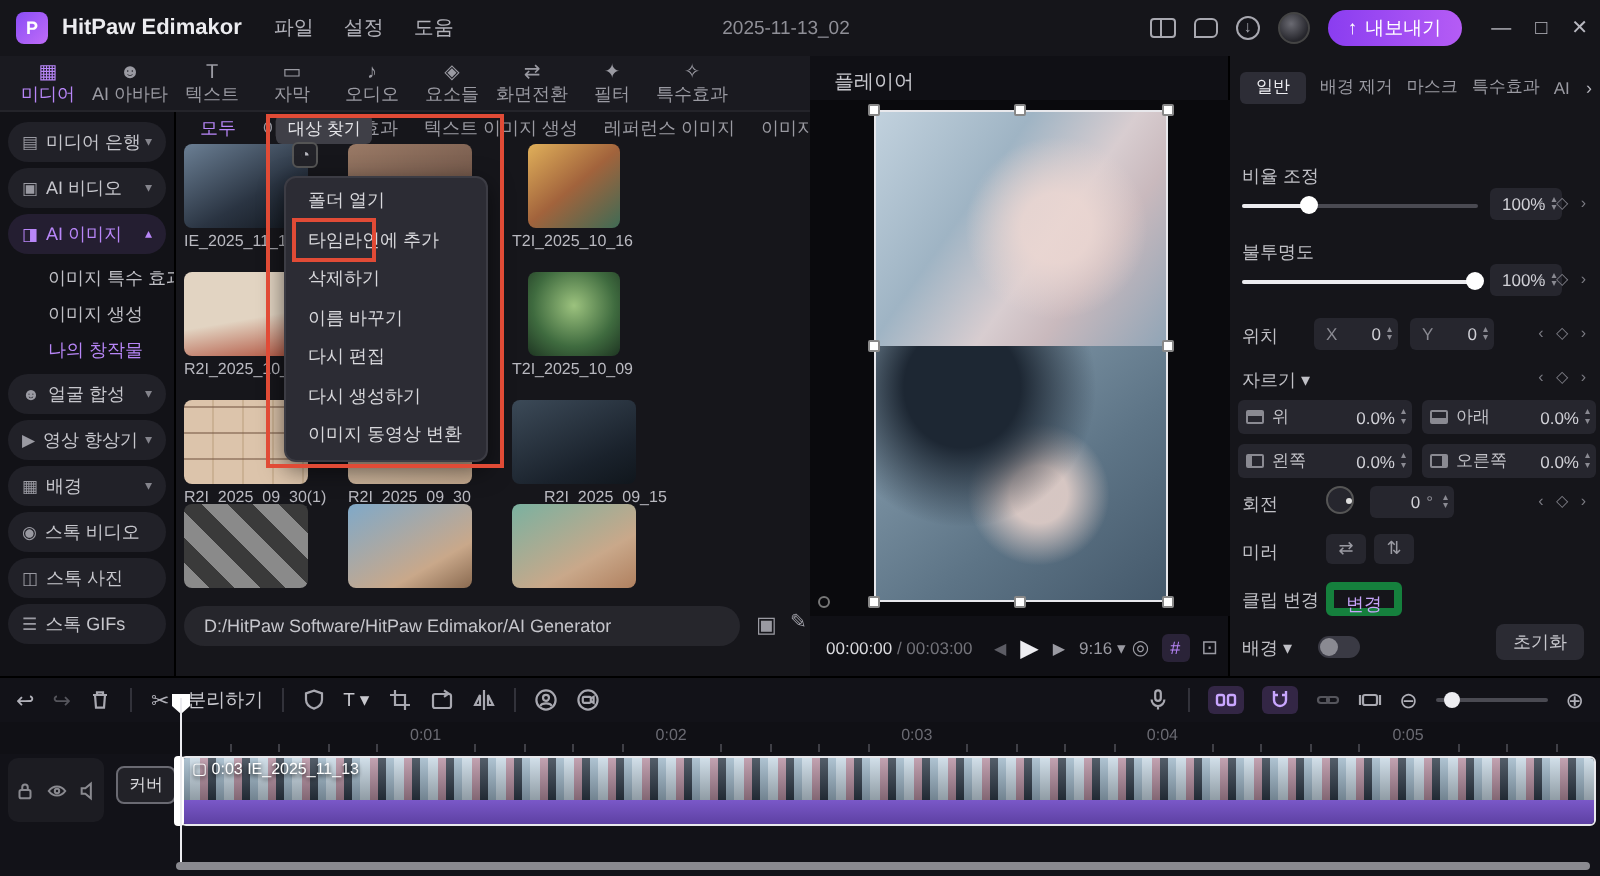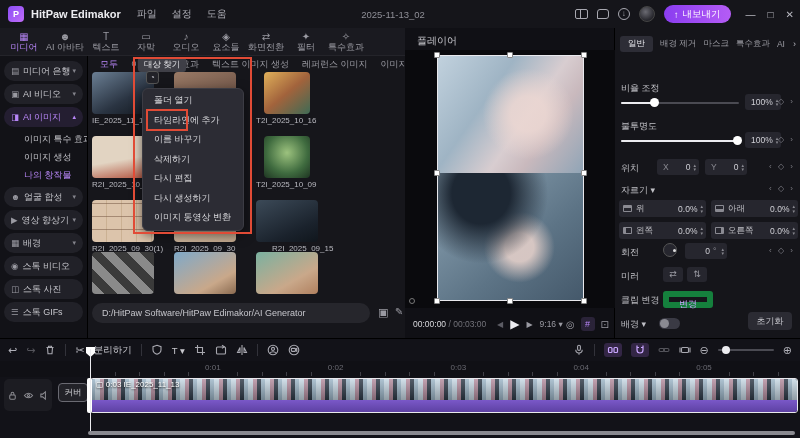--- a/index.html
+++ b/index.html
@@ -357,8 +357,8 @@
 
   <div class="ctx-item">폴더 열기</div>
       <div class="ctx-item">타임라인에 추가</div>
+      <div class="ctx-item">삭제하기</div>
       <div class="ctx-item">이름 바꾸기</div>
-      <div class="ctx-item">삭제하기</div>
       <div class="ctx-item">다시 편집</div>
       <div class="ctx-item">다시 생성하기</div>
       <div class="ctx-item">이미지 동영상 변환</div>

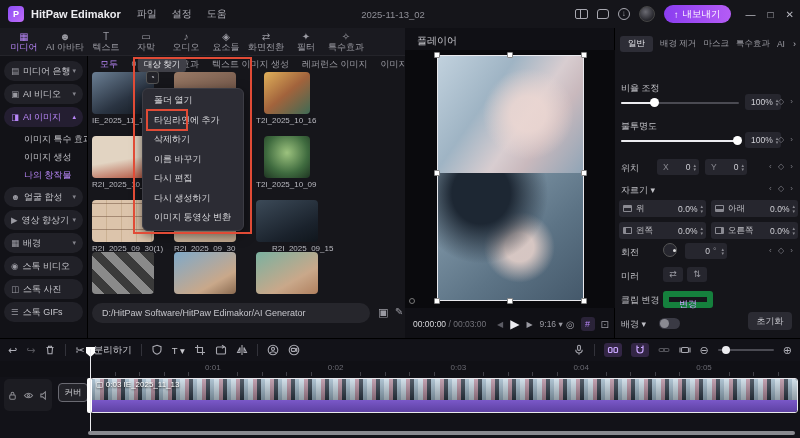--- a/index.html
+++ b/index.html
@@ -127,7 +127,7 @@
   .rot-knob { position:absolute; width:14px; height:14px; border-radius:50%; background:#26262e; border:1px solid #555; }
   .rot-knob::after { content:""; position:absolute; left:9px; top:5px; width:3px; height:3px; border-radius:50%; background:#ddd; }
   .mir-btn { position:absolute; width:20px; height:15px; background:#26262e; border-radius:3px; color:#9a9aa2; font-size:9px; text-align:center; line-height:15px; }
-  .chg-btn { position:absolute; width:50px; height:17px; border:6px solid #15803d; border-radius:3px; color:#c6a4fa; font-size:9px; text-align:center; line-height:15px; background:transparent; }
+  .chg-btn { position:absolute; width:38px; height:17px; border:4px solid #15803d; border-radius:3px; color:#c6a4fa; font-size:9px; text-align:center; line-height:15px; background:transparent; }
   .toggle { position:absolute; width:21px; height:11px; border-radius:6px; background:#3a3a44; }
   .toggle::after { content:""; position:absolute; left:1px; top:1px; width:9px; height:9px; border-radius:50%; background:#8a8a92; }
   .reset-btn { position:absolute; right:8px; bottom:8px; width:44px; height:18px; background:#2b2b33; border-radius:4px; color:#c8c8ce; font-size:9px; text-align:center; line-height:18px; }

